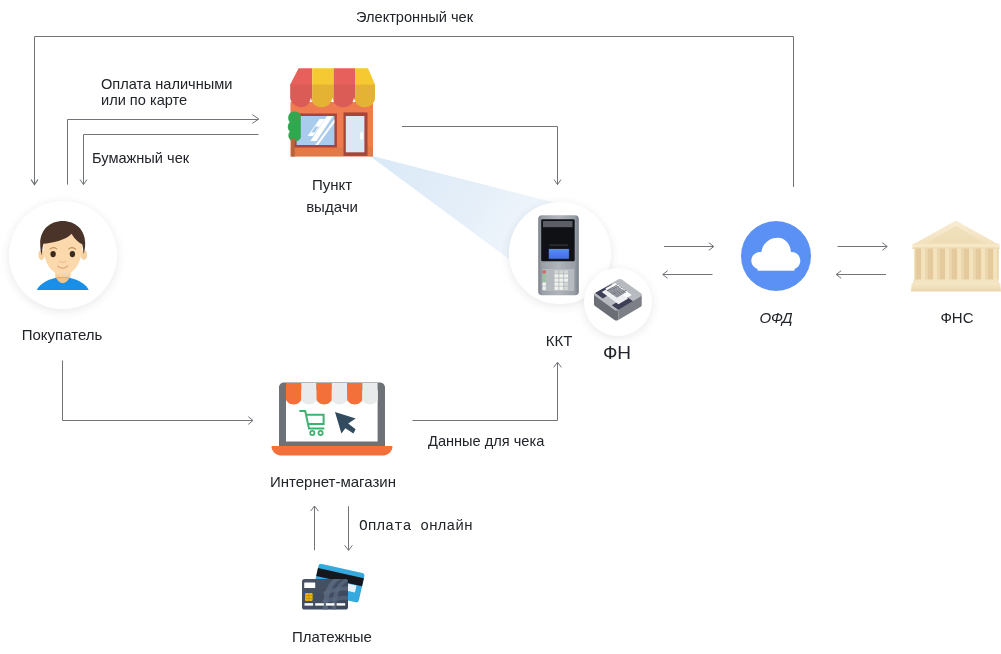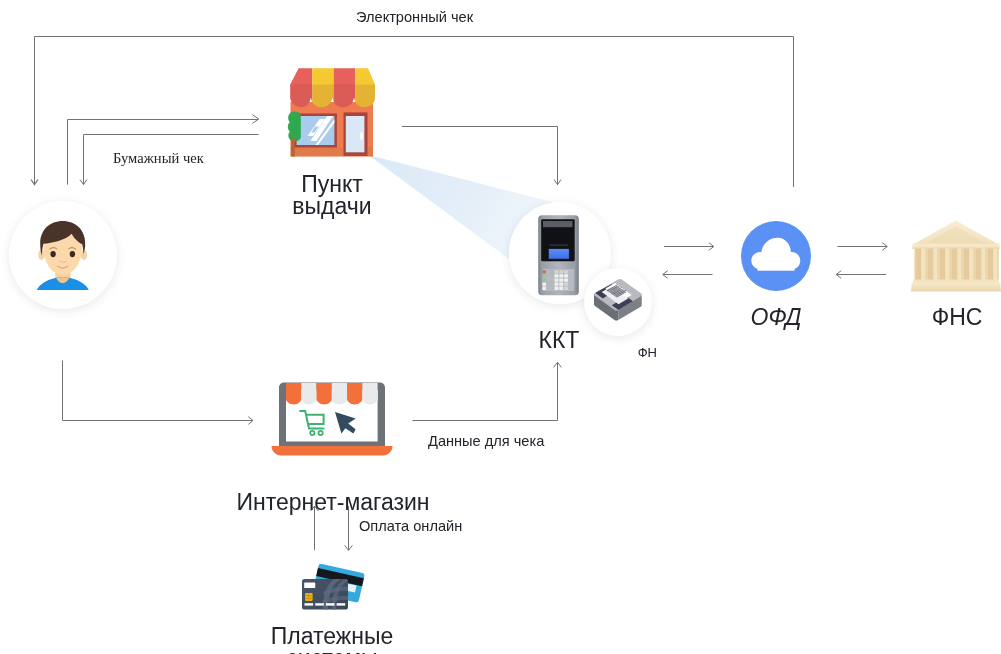--- a/index.html
+++ b/index.html
@@ -363,6 +363,8 @@
   </svg>
 
   <div class="lbl edge-label" style="left:356px;top:-2.5px;">Электронный чек</div>
+  <div class="lbl edge-label" style="left:101px;top:65px;">Оплата наличными
+или по карте</div>
   <div class="lbl edge-label" style="left:113px;top:139px;font-family:Liberation Serif, serif;">Бумажный чек</div>
   <div class="lbl edge-label" style="left:428px;top:422px;text-align:center;">Данные для чека</div>
   <div class="lbl edge-label" style="left:359px;top:507px;">Оплата онлайн</div>

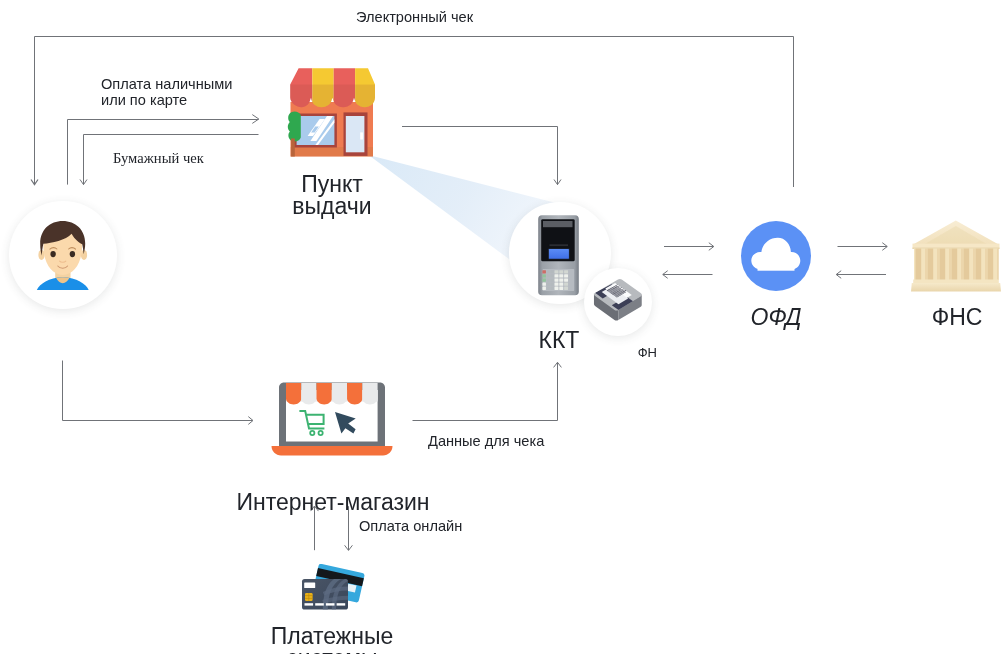--- a/index.html
+++ b/index.html
@@ -365,7 +365,7 @@
   <div class="lbl edge-label" style="left:356px;top:-2.5px;">Электронный чек</div>
   <div class="lbl edge-label" style="left:101px;top:65px;">Оплата наличными
 или по карте</div>
-  <div class="lbl edge-label" style="left:113px;top:139px;font-family:Liberation Serif, serif;">Бумажный чек</div>
+  <div class="lbl edge-label" style="left:92px;top:139px;">Бумажный чек</div>
   <div class="lbl edge-label" style="left:428px;top:422px;text-align:center;">Данные для чека</div>
   <div class="lbl edge-label" style="left:359px;top:507px;">Оплата онлайн</div>
 

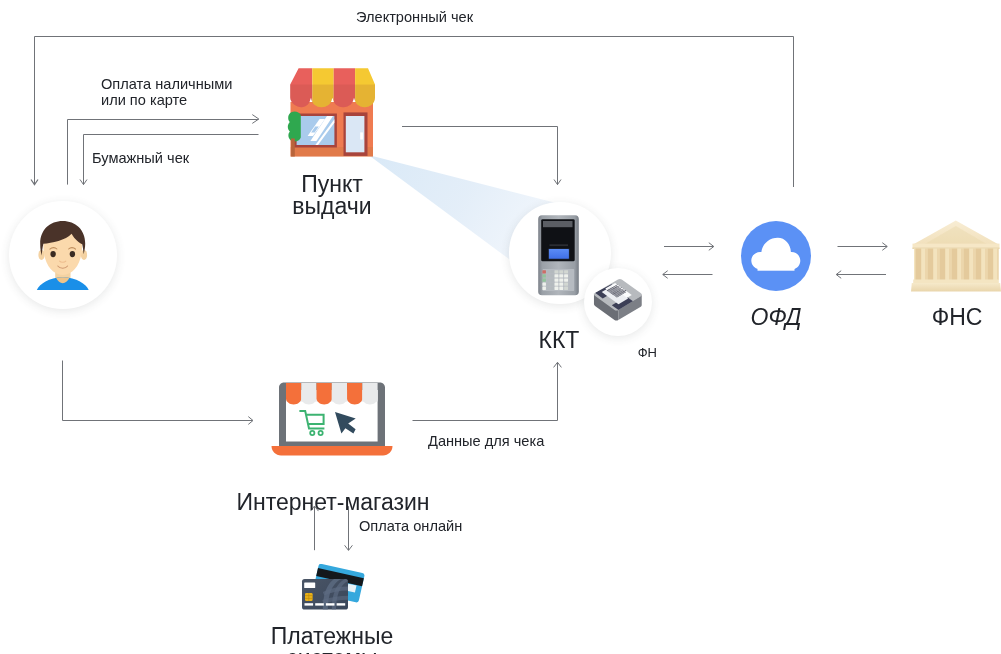--- a/index.html
+++ b/index.html
@@ -8,7 +8,7 @@
        -webkit-font-smoothing:antialiased;}
   #stage{position:relative;width:1001px;height:654px;margin-top:12px;}
   .lbl{position:absolute;white-space:pre;line-height:25px;}
-  .node-label{font-size:23px;text-align:center;line-height:21.5px;}
+  .node-label{font-size:15px;text-align:center;line-height:21.5px;}
   .edge-label{font-size:14.6px;line-height:15.6px;}
   svg.layer{position:absolute;left:0;top:0;width:1001px;height:654px;}
   .ic{position:absolute;}

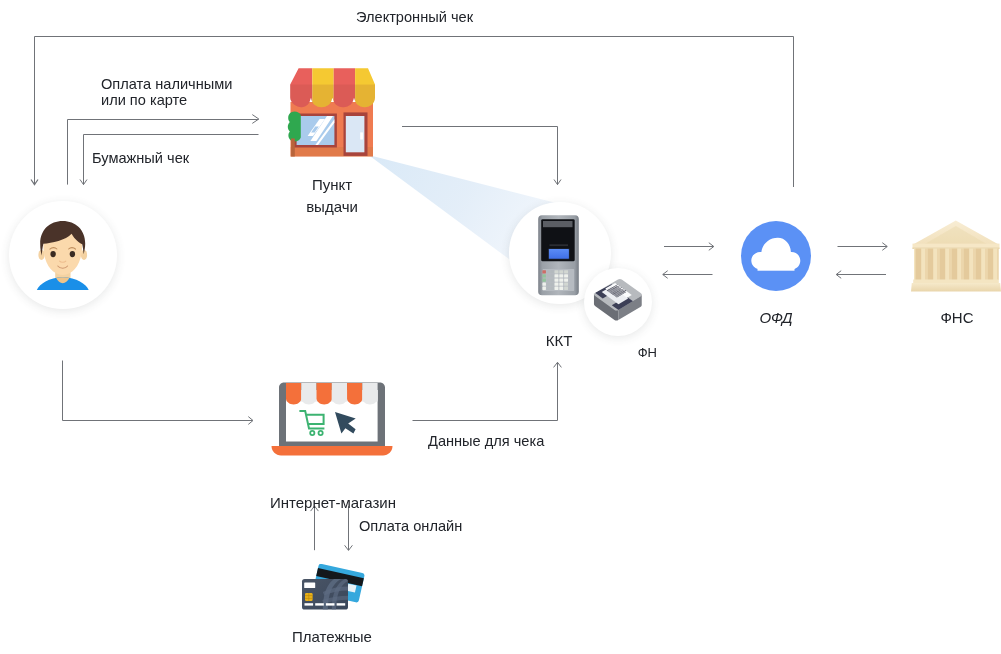--- a/index.html
+++ b/index.html
@@ -369,6 +369,7 @@
   <div class="lbl edge-label" style="left:428px;top:422px;text-align:center;">Данные для чека</div>
   <div class="lbl edge-label" style="left:359px;top:507px;">Оплата онлайн</div>
 
+  <div class="lbl node-label" style="left:0px;top:312px;width:124px;">Покупатель</div>
   <div class="lbl node-label" style="left:272px;top:162px;width:120px;">Пункт
 выдачи</div>
   <div class="lbl node-label" style="left:499px;top:318px;width:120px;">ККТ</div>

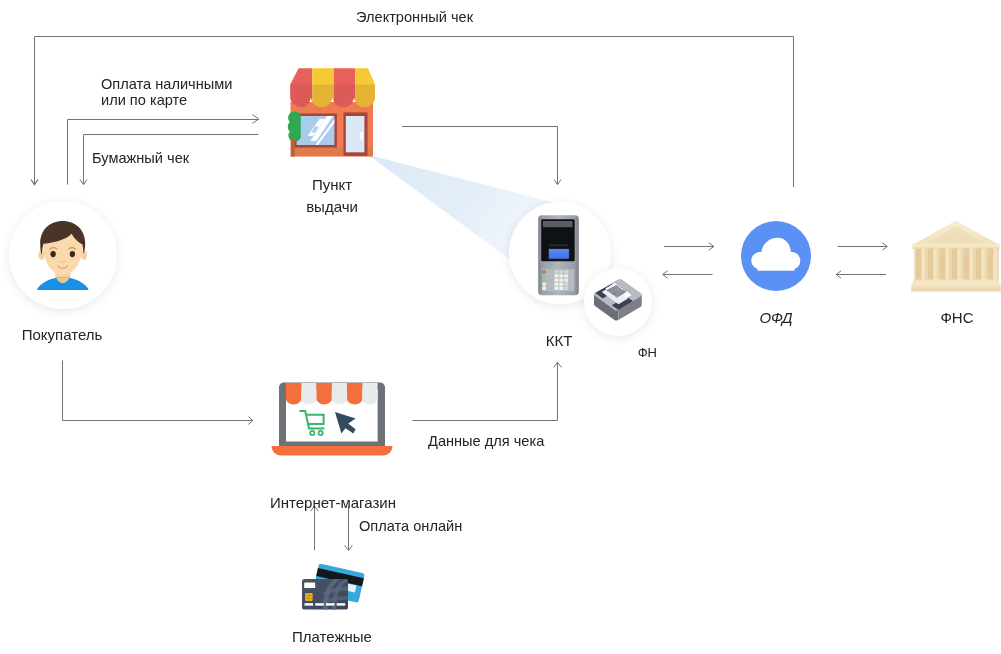--- a/index.html
+++ b/index.html
@@ -373,7 +373,7 @@
   <div class="lbl node-label" style="left:272px;top:162px;width:120px;">Пункт
 выдачи</div>
   <div class="lbl node-label" style="left:499px;top:318px;width:120px;">ККТ</div>
-  <div class="lbl node-label" style="left:577px;top:330px;width:80px;font-size:13px;text-align:right;">ФН</div>
+  <div class="lbl node-label" style="left:577px;top:330px;width:80px;font-size:19px;">ФН</div>
   <div class="lbl node-label" style="left:716px;top:295px;width:120px;font-style:italic;">ОФД</div>
   <div class="lbl node-label" style="left:897px;top:295px;width:120px;">ФНС</div>
   <div class="lbl node-label" style="left:208px;top:480px;width:250px;">Интернет-магазин</div>

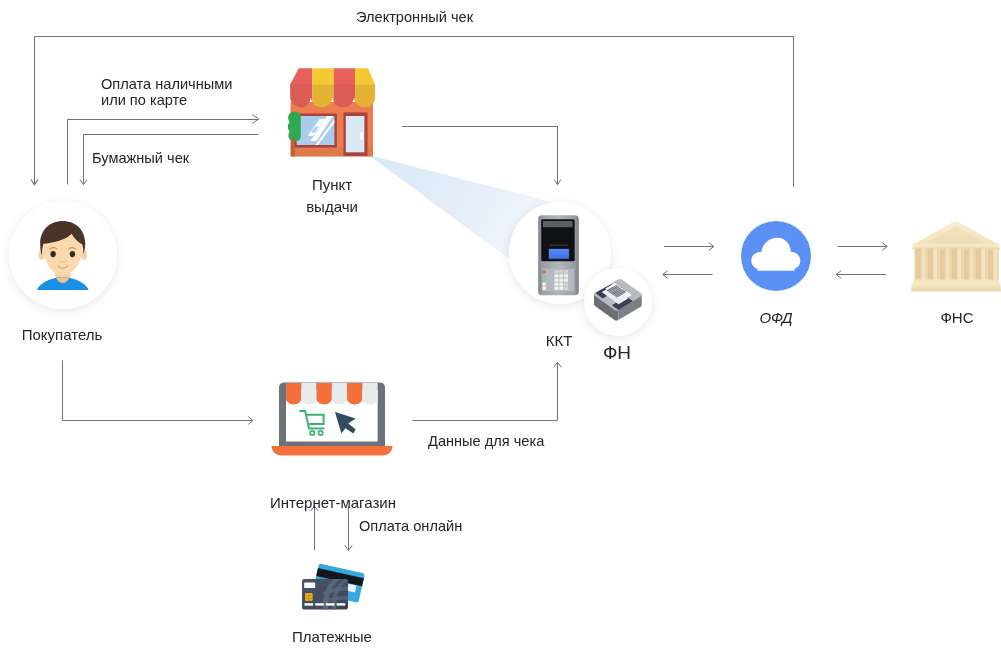--- a/index.html
+++ b/index.html
@@ -376,7 +376,7 @@
   <div class="lbl node-label" style="left:577px;top:330px;width:80px;font-size:19px;">ФН</div>
   <div class="lbl node-label" style="left:716px;top:295px;width:120px;font-style:italic;">ОФД</div>
   <div class="lbl node-label" style="left:897px;top:295px;width:120px;">ФНС</div>
-  <div class="lbl node-label" style="left:208px;top:480px;width:250px;">Интернет-магазин</div>
+  <div class="lbl node-label" style="left:208px;top:459px;width:250px;">Интернет-магазин</div>
   <div class="lbl node-label" style="left:249px;top:614px;width:166px;">Платежные
 системы</div>
 

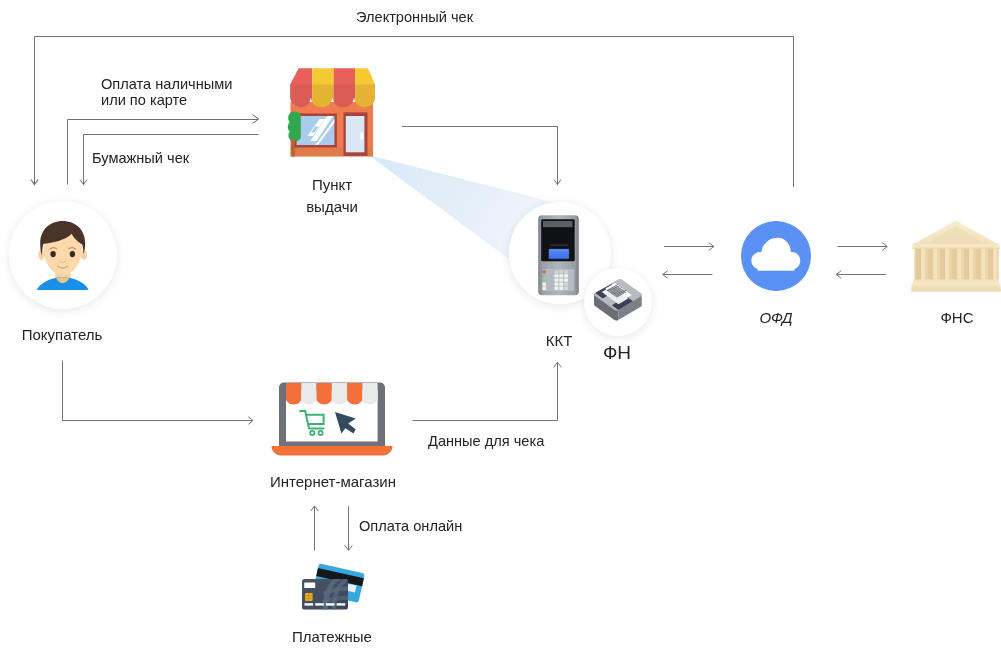--- a/index.html
+++ b/index.html
@@ -367,7 +367,7 @@
 или по карте</div>
   <div class="lbl edge-label" style="left:92px;top:139px;">Бумажный чек</div>
   <div class="lbl edge-label" style="left:428px;top:422px;text-align:center;">Данные для чека</div>
-  <div class="lbl edge-label" style="left:359px;top:507px;">Оплата онлайн</div>
+  <div class="lbl edge-label" style="left:359px;top:507px;font-family:Liberation Mono, monospace;">Оплата онлайн</div>
 
   <div class="lbl node-label" style="left:0px;top:312px;width:124px;">Покупатель</div>
   <div class="lbl node-label" style="left:272px;top:162px;width:120px;">Пункт

